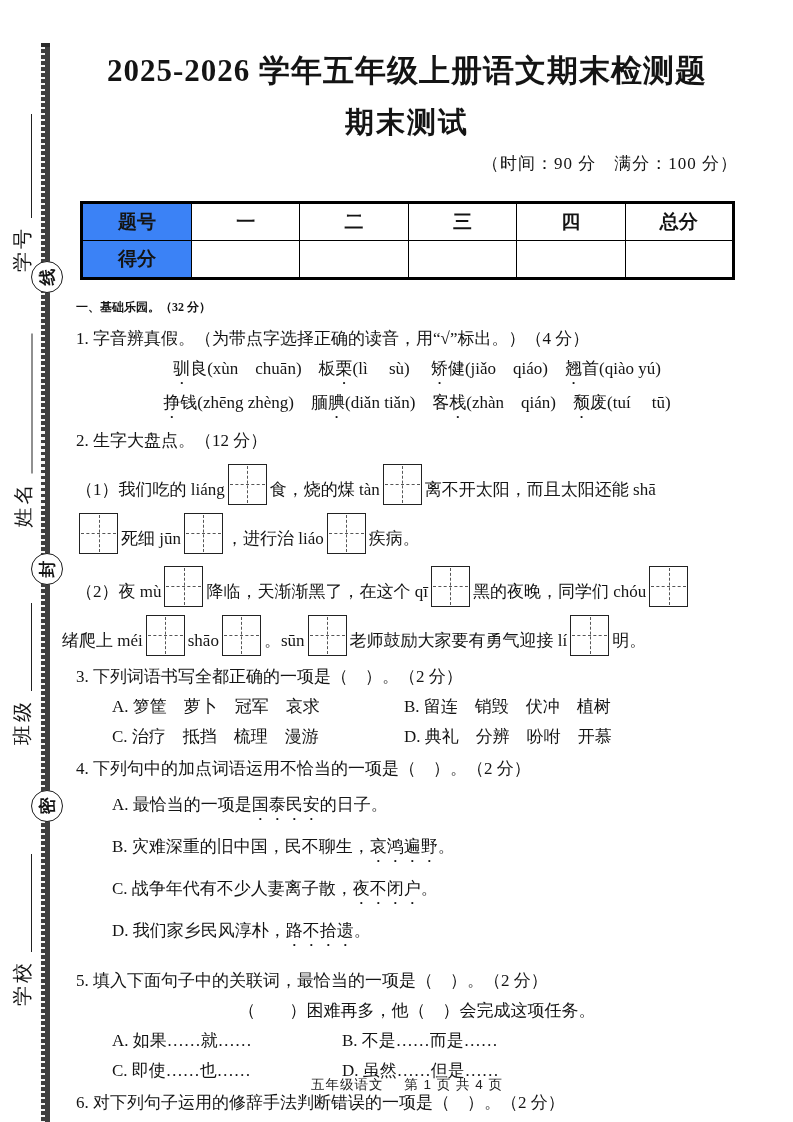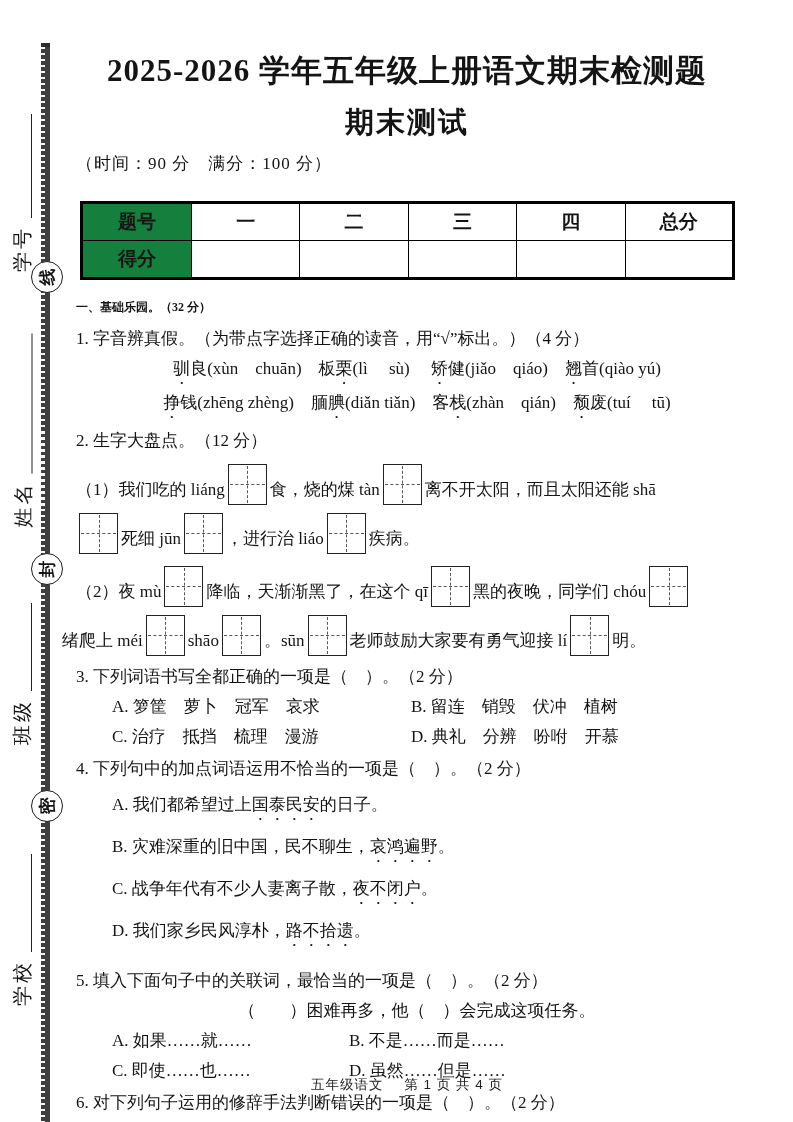--- a/index.html
+++ b/index.html
@@ -23,7 +23,7 @@
   #content{position:absolute;left:76px;top:0;width:662px;font-size:17px;line-height:30px;}
   .title{margin-top:52px;text-align:center;font-size:31px;font-weight:bold;line-height:1.25;letter-spacing:1px;}
   .subtitle{margin-top:16px;text-align:center;font-size:29px;font-weight:bold;letter-spacing:2px;}
-  .meta{margin-top:12px;text-align:left;font-size:17px;letter-spacing:1px;}
+  .meta{margin-top:12px;text-align:right;font-size:17px;letter-spacing:1px;}
 
   table.score{border-collapse:collapse;width:655px;margin:22px auto 0 4px;
     border:3px solid #000;table-layout:fixed;}

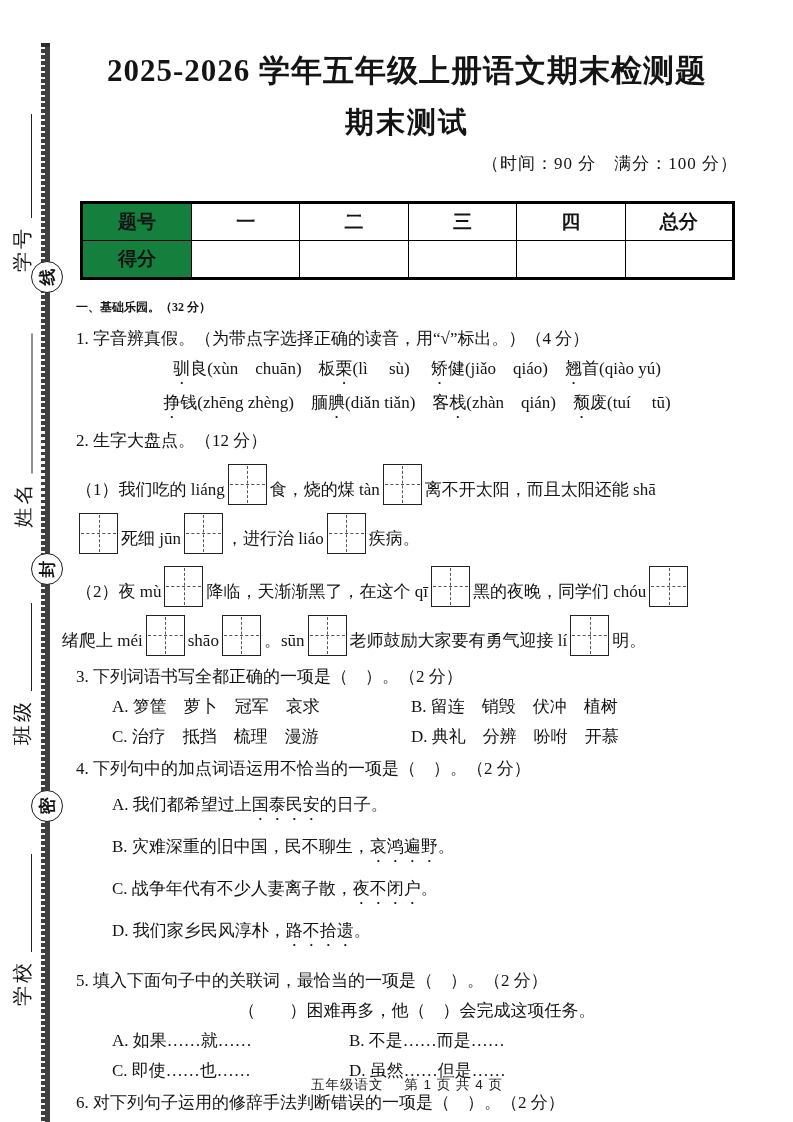--- a/index.html
+++ b/index.html
@@ -29,7 +29,7 @@
     border:3px solid #000;table-layout:fixed;}
   table.score td,table.score th{border:1.5px solid #000;height:36px;text-align:center;
     font-size:19px;font-weight:bold;padding:0;}
-  table.score .corner{width:108px;background:#15803d;}
+  table.score .corner{width:108px;background:#3b82f6;}
   table.score td.blankcell{background:#fff;}
 
   .sec-heading{margin-top:12px;font-weight:bold;font-size:12px;}

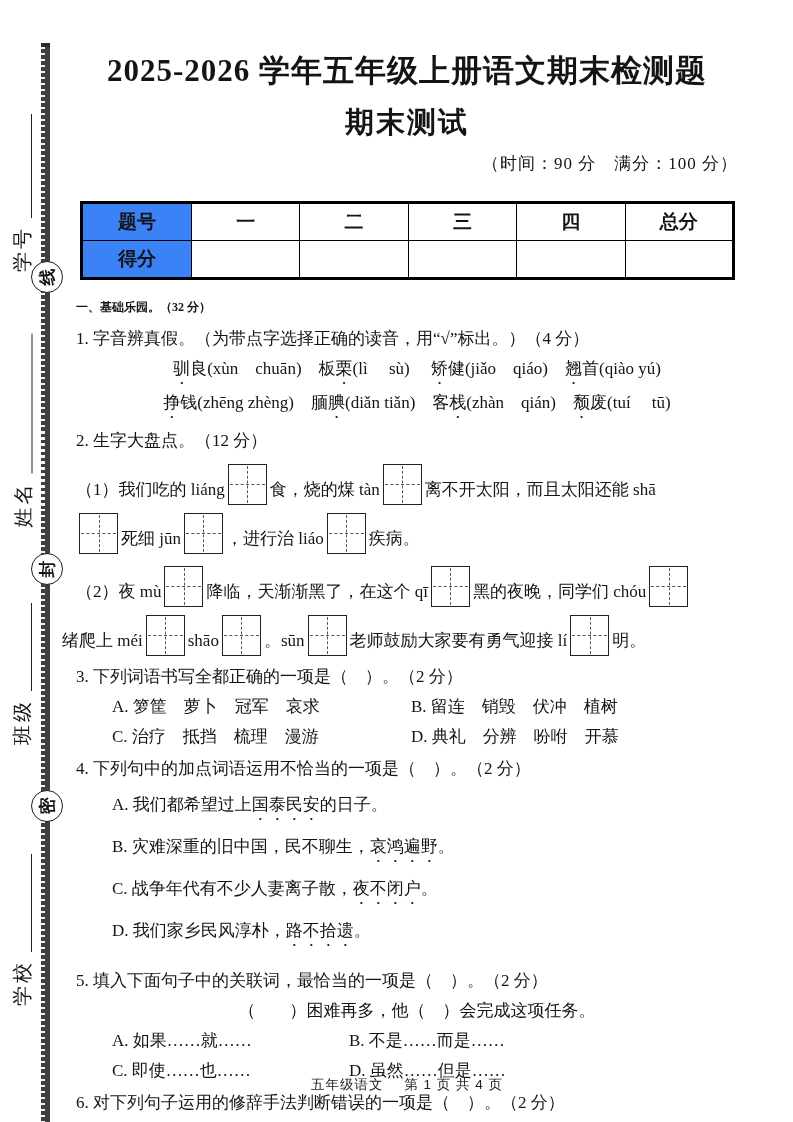--- a/index.html
+++ b/index.html
@@ -35,7 +35,7 @@
   .sec-heading{margin-top:12px;font-weight:bold;font-size:12px;}
   .stem{margin-top:2px;}
   .indent1{padding-left:20px;text-align:center;}
-  .indent2{padding-left:36px;gap:7px;}
+  .indent2{padding-left:36px;}
   .optrow{display:flex;}
   .optrow .o1{width:292px;}
 

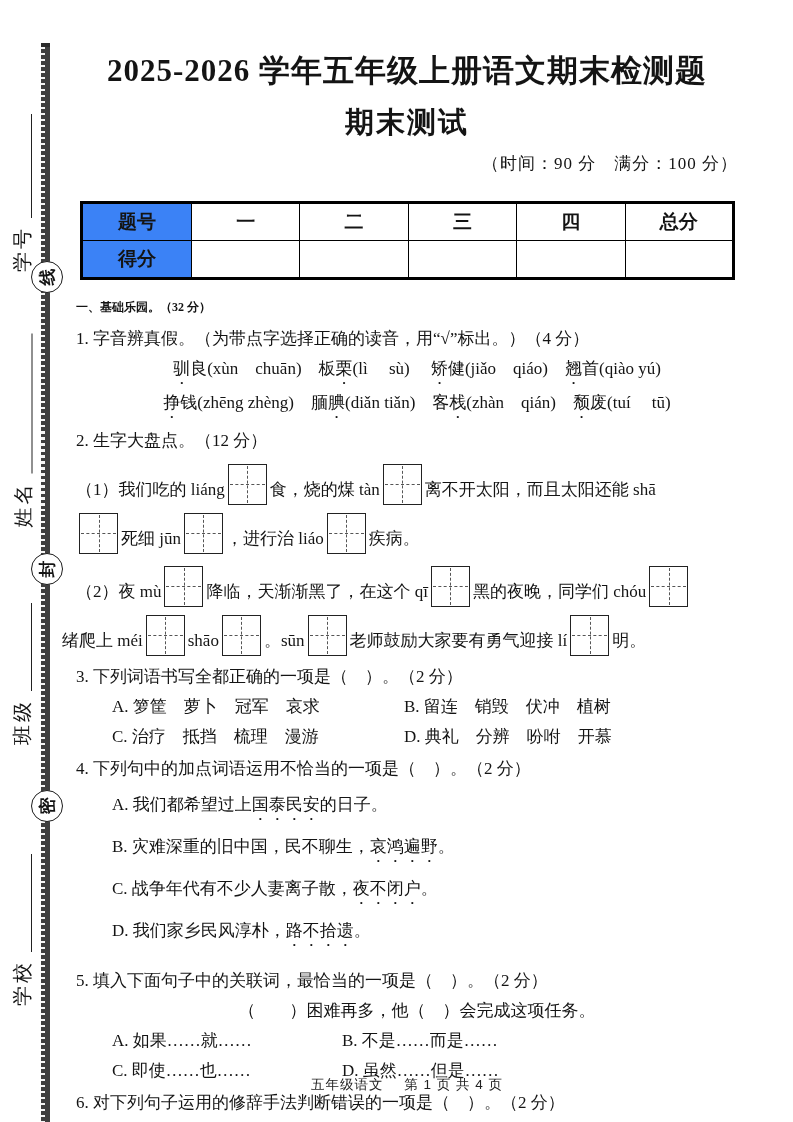--- a/index.html
+++ b/index.html
@@ -153,7 +153,7 @@
 
     <div class="stem">4. 下列句中的加点词语运用不恰当的一项是（　）。（2 分）</div>
     <div class="indent2" style="margin-top:6px;">
-      <span>A. 我们都希望过上</span><span class="dotc">国泰民安</span><span>的日子。</span>
+      <span>A. 最恰当的一项是</span><span class="dotc">国泰民安</span><span>的日子。</span>
     </div>
     <div class="indent2" style="margin-top:8px;">
       <span>B. 灾难深重的旧中国，民不聊生，</span><span class="dotc">哀鸿遍野</span><span>。</span>

